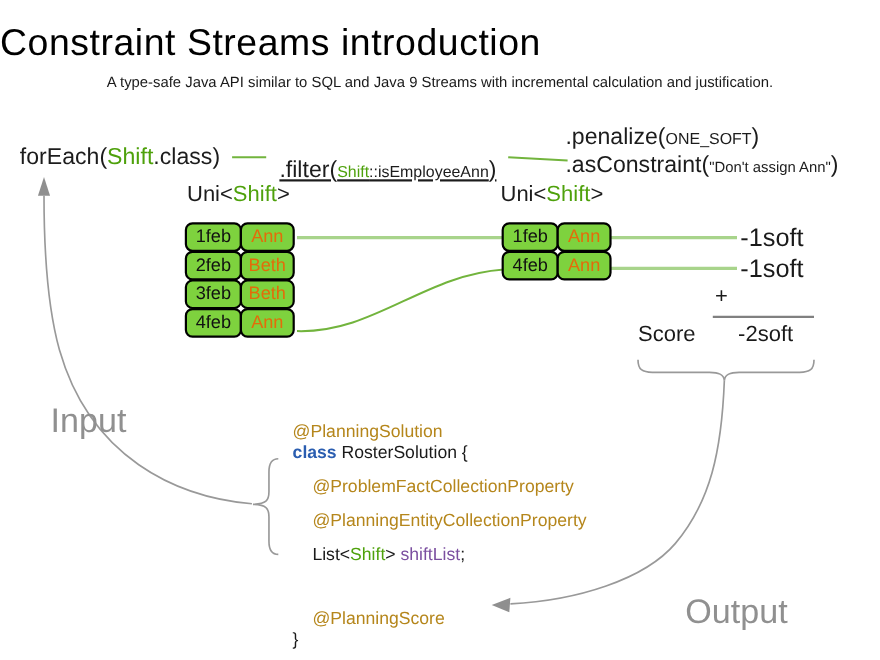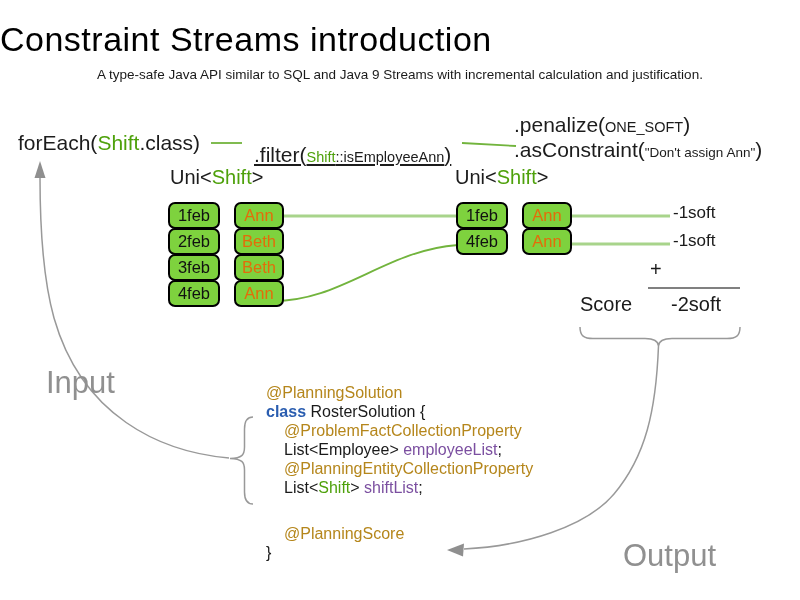--- a/index.html
+++ b/index.html
@@ -32,7 +32,7 @@
   .blue{color:var(--blue);font-weight:bold;}
   .uni{font-size:20px;color:#1c1c1c;}
   .shift-table{position:absolute;}
-  .trow{display:flex;margin-top:-1px;gap:16px;}
+  .trow{display:flex;margin-top:-1px;}
   .tcell{
     box-sizing:border-box;height:27px;border:2px solid #000;border-radius:7px;
     background:var(--green-fill);display:flex;align-items:center;justify-content:center;

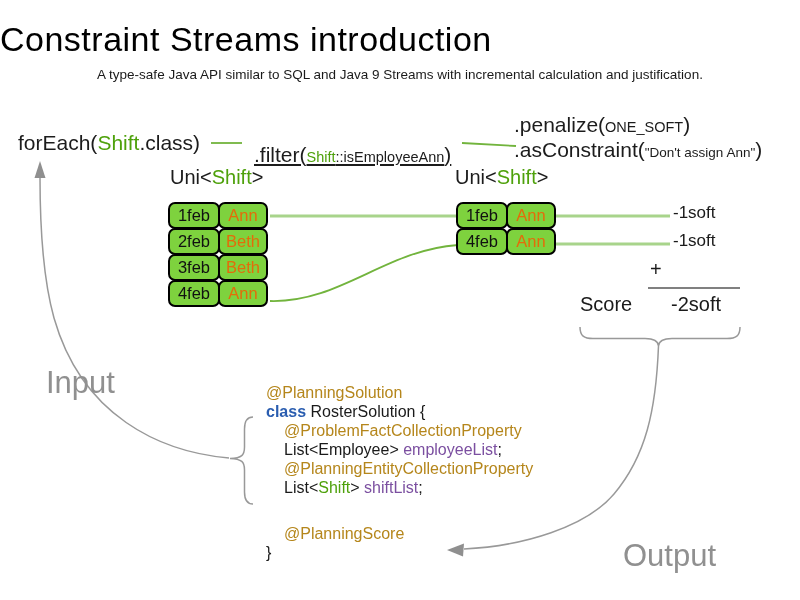--- a/index.html
+++ b/index.html
@@ -40,7 +40,7 @@
   }
   .tcell.date{width:52px;color:#111;}
   .tcell.name{width:50px;margin-left:-2px;color:var(--orange);}
-  .penalty{font-size:17px;color:#1a1a1a;}
+  .penalty{font-size:23px;color:#1a1a1a;}
   .plus{font-size:20px;color:#1a1a1a;}
   .score-txt{font-size:20px;color:#1a1a1a;}
   .io-label{font-size:31px;color:var(--gray-text);}

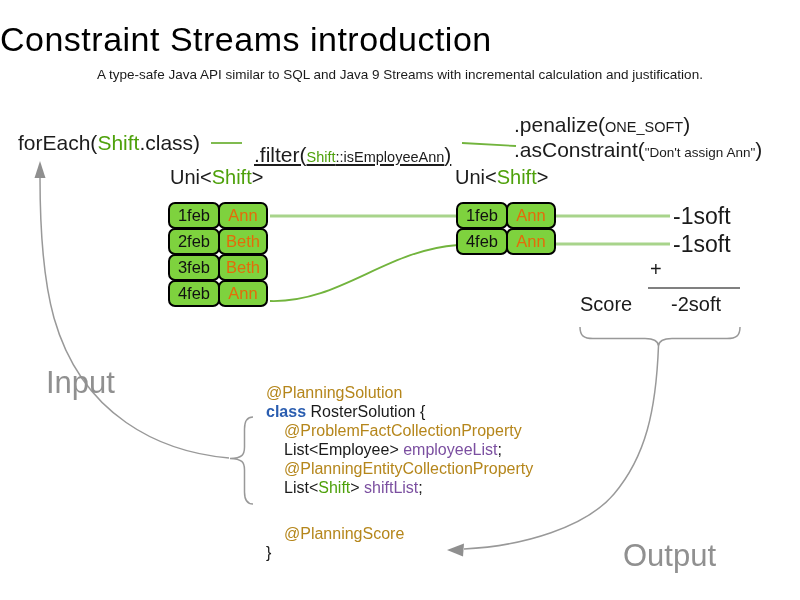--- a/index.html
+++ b/index.html
@@ -46,7 +46,7 @@
   .io-label{font-size:31px;color:var(--gray-text);}
   .code{position:absolute;left:266px;top:383px;font-size:16px;line-height:19px;color:#1a1a1a;}
   .code .cl{white-space:pre;}
-  .code .ind{padding-left:18px;}
+  .code .ind{padding-left:18px;margin-top:12px;}
   .code .gap{height:27px;}
   svg.overlay{position:absolute;left:0;top:0;z-index:1;}
   .layer{position:absolute;left:0;top:0;width:800px;height:600px;z-index:2;}

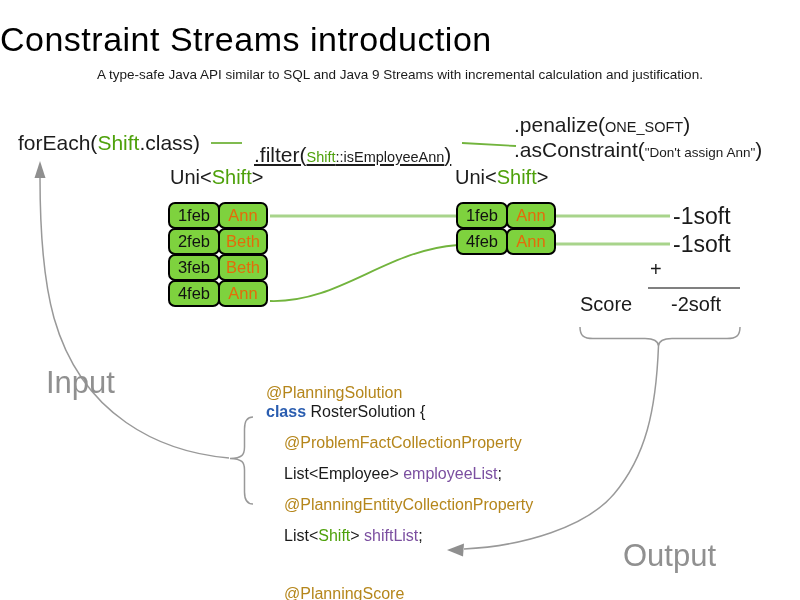--- a/index.html
+++ b/index.html
@@ -142,7 +142,6 @@
       <div class="cl"><span class="gold">@PlanningSolution</span></div>
       <div class="cl"><span class="blue">class</span><span> RosterSolution {</span></div>
       <div class="cl ind"><span class="gold">@ProblemFactCollectionProperty</span></div>
-      <div class="cl ind"><span>List&lt;Employee&gt; </span><span class="purple">employeeList</span><span>;</span></div>
       <div class="cl ind"><span class="gold">@PlanningEntityCollectionProperty</span></div>
       <div class="cl ind"><span>List&lt;</span><span class="green">Shift</span><span>&gt; </span><span class="purple">shiftList</span><span>;</span></div>
       <div class="cl gap"></div>

